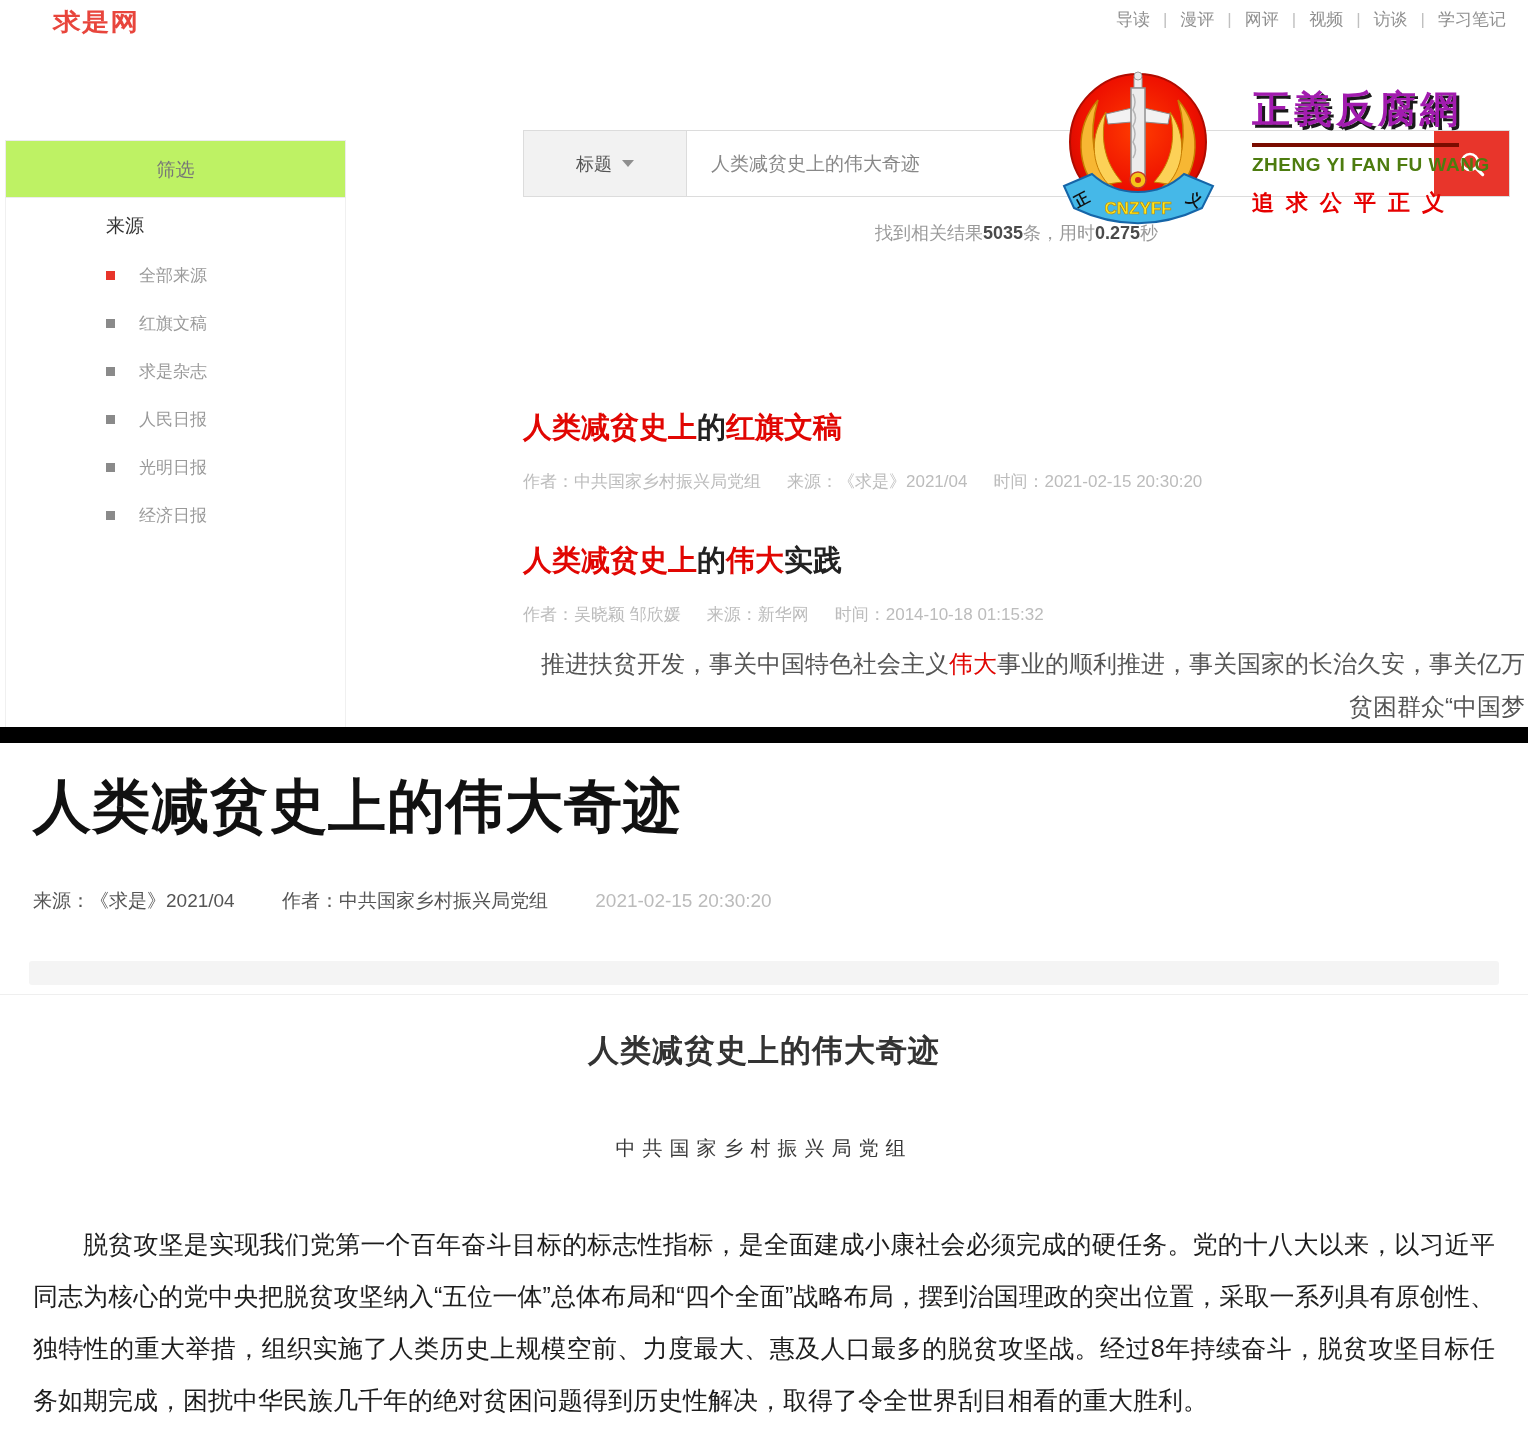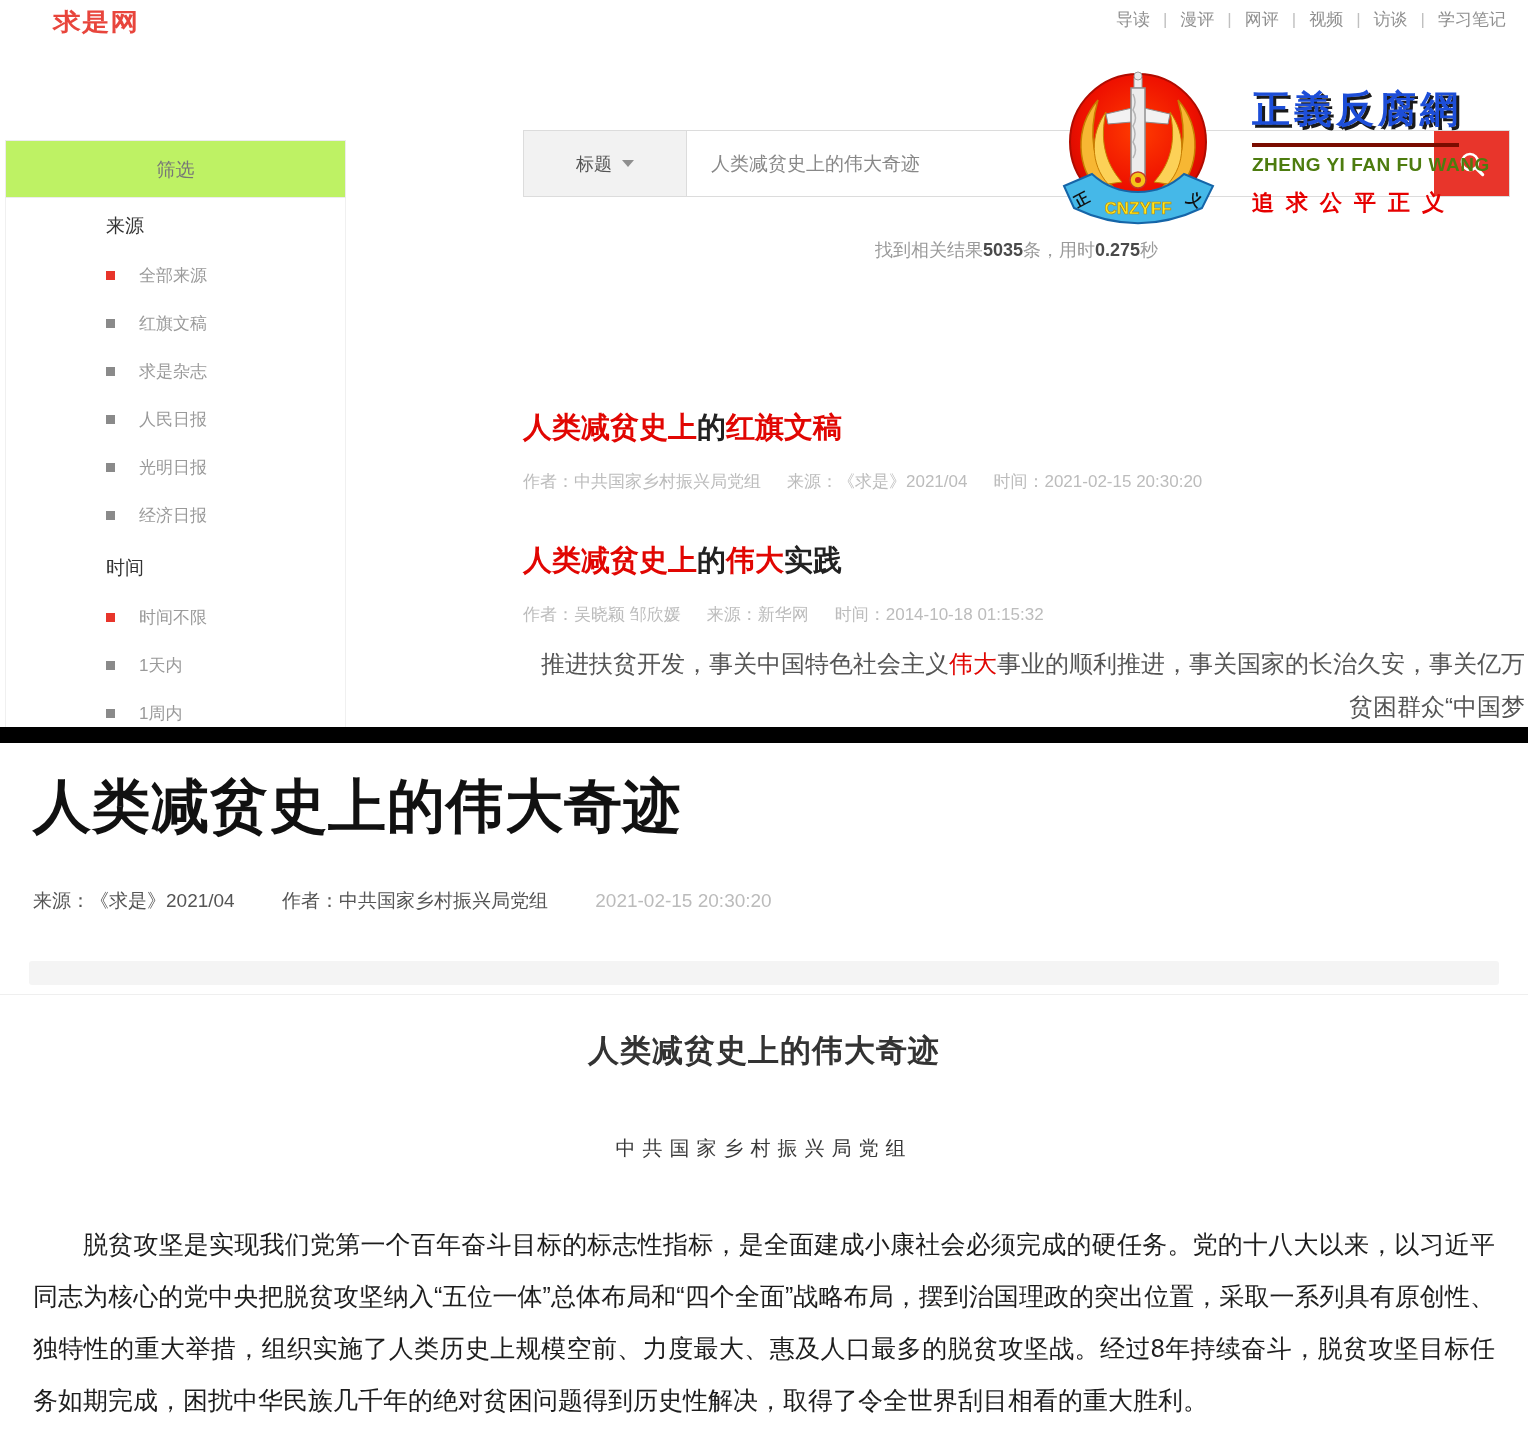--- a/index.html
+++ b/index.html
@@ -77,7 +77,7 @@
   .watermark { position:absolute; left:1056px; top:64px; width:456px; height:162px; pointer-events:none; }
   .wm-emblem { position:absolute; left:0; top:0; }
   .wm-text { position:absolute; left:196px; top:20px; width:260px; }
-  .wm-title { font-size:38px; font-weight:bold; color:#1d4ed8; letter-spacing:4px;
+  .wm-title { font-size:38px; font-weight:bold; color:#a21caf; letter-spacing:4px;
               text-shadow:3px 3px 0 #1a1a1a; font-family:"Liberation Serif","DejaVu Serif",serif; }
   .wm-line { width:207px; height:4px; background:#7a0c00; margin-top:8px; }
   .wm-sub { margin-top:7px; font-size:19px; font-weight:bold; color:#4d7c0f; letter-spacing:0.5px; }

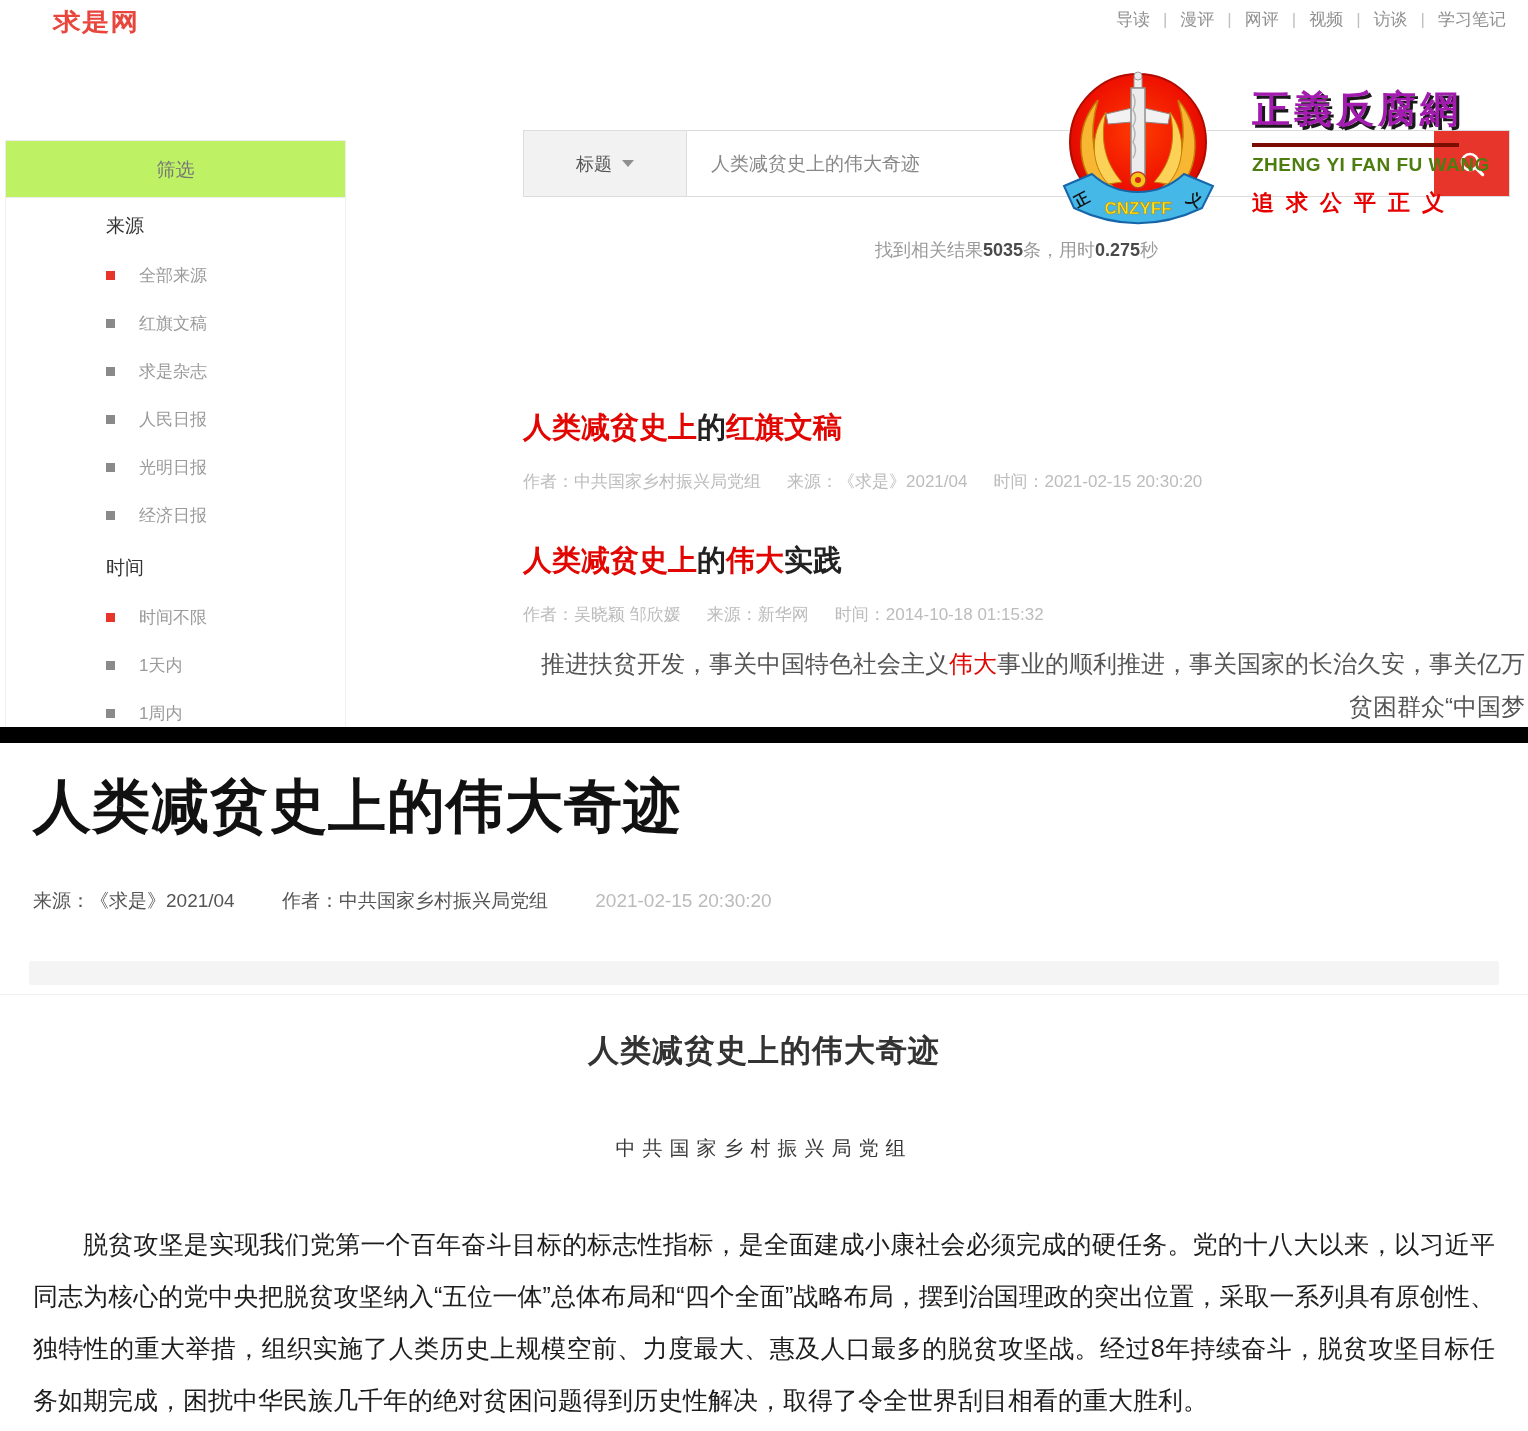--- a/index.html
+++ b/index.html
@@ -40,7 +40,7 @@
   .search-btn { width:75px; background:#e8352b; border:none; cursor:pointer;
                 display:flex; align-items:center; justify-content:center; }
 
-  .result-count { position:absolute; left:523px; top:238px; width:987px; text-align:center;
+  .result-count { position:absolute; left:523px; top:221px; width:987px; text-align:center;
                   font-size:18px; color:#9a9a9a; }
   .result-count b { color:#4a4a4a; }
 

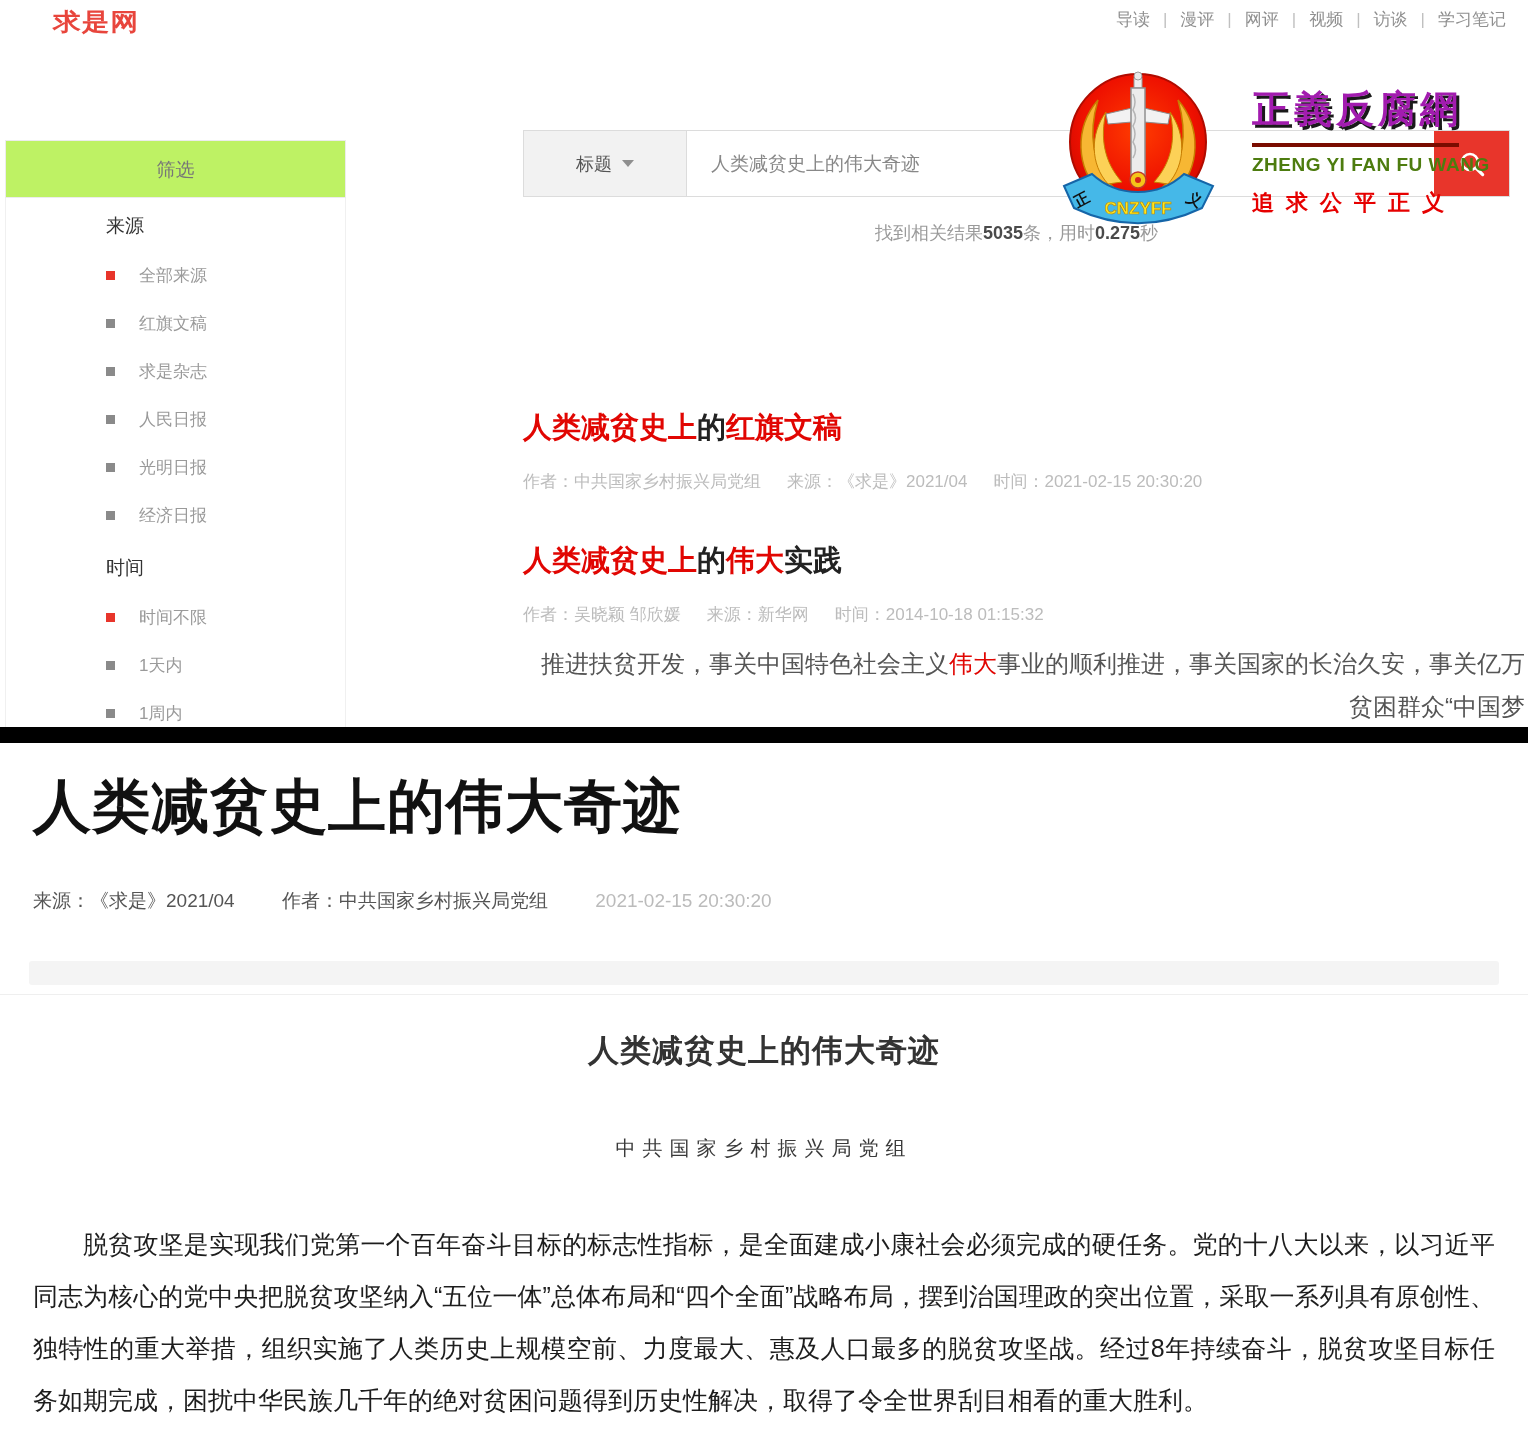--- a/index.html
+++ b/index.html
@@ -123,21 +123,6 @@
           <span class="side-label">经济日报</span>
         </div>
       </div>
-      <div class="side-group">
-        <div class="side-heading">时间</div>
-        <div class="side-item">
-          <span class="bullet active"></span>
-          <span class="side-label">时间不限</span>
-        </div>
-        <div class="side-item">
-          <span class="bullet"></span>
-          <span class="side-label">1天内</span>
-        </div>
-        <div class="side-item">
-          <span class="bullet"></span>
-          <span class="side-label">1周内</span>
-        </div>
-      </div>
     </div>
   </div>
 

